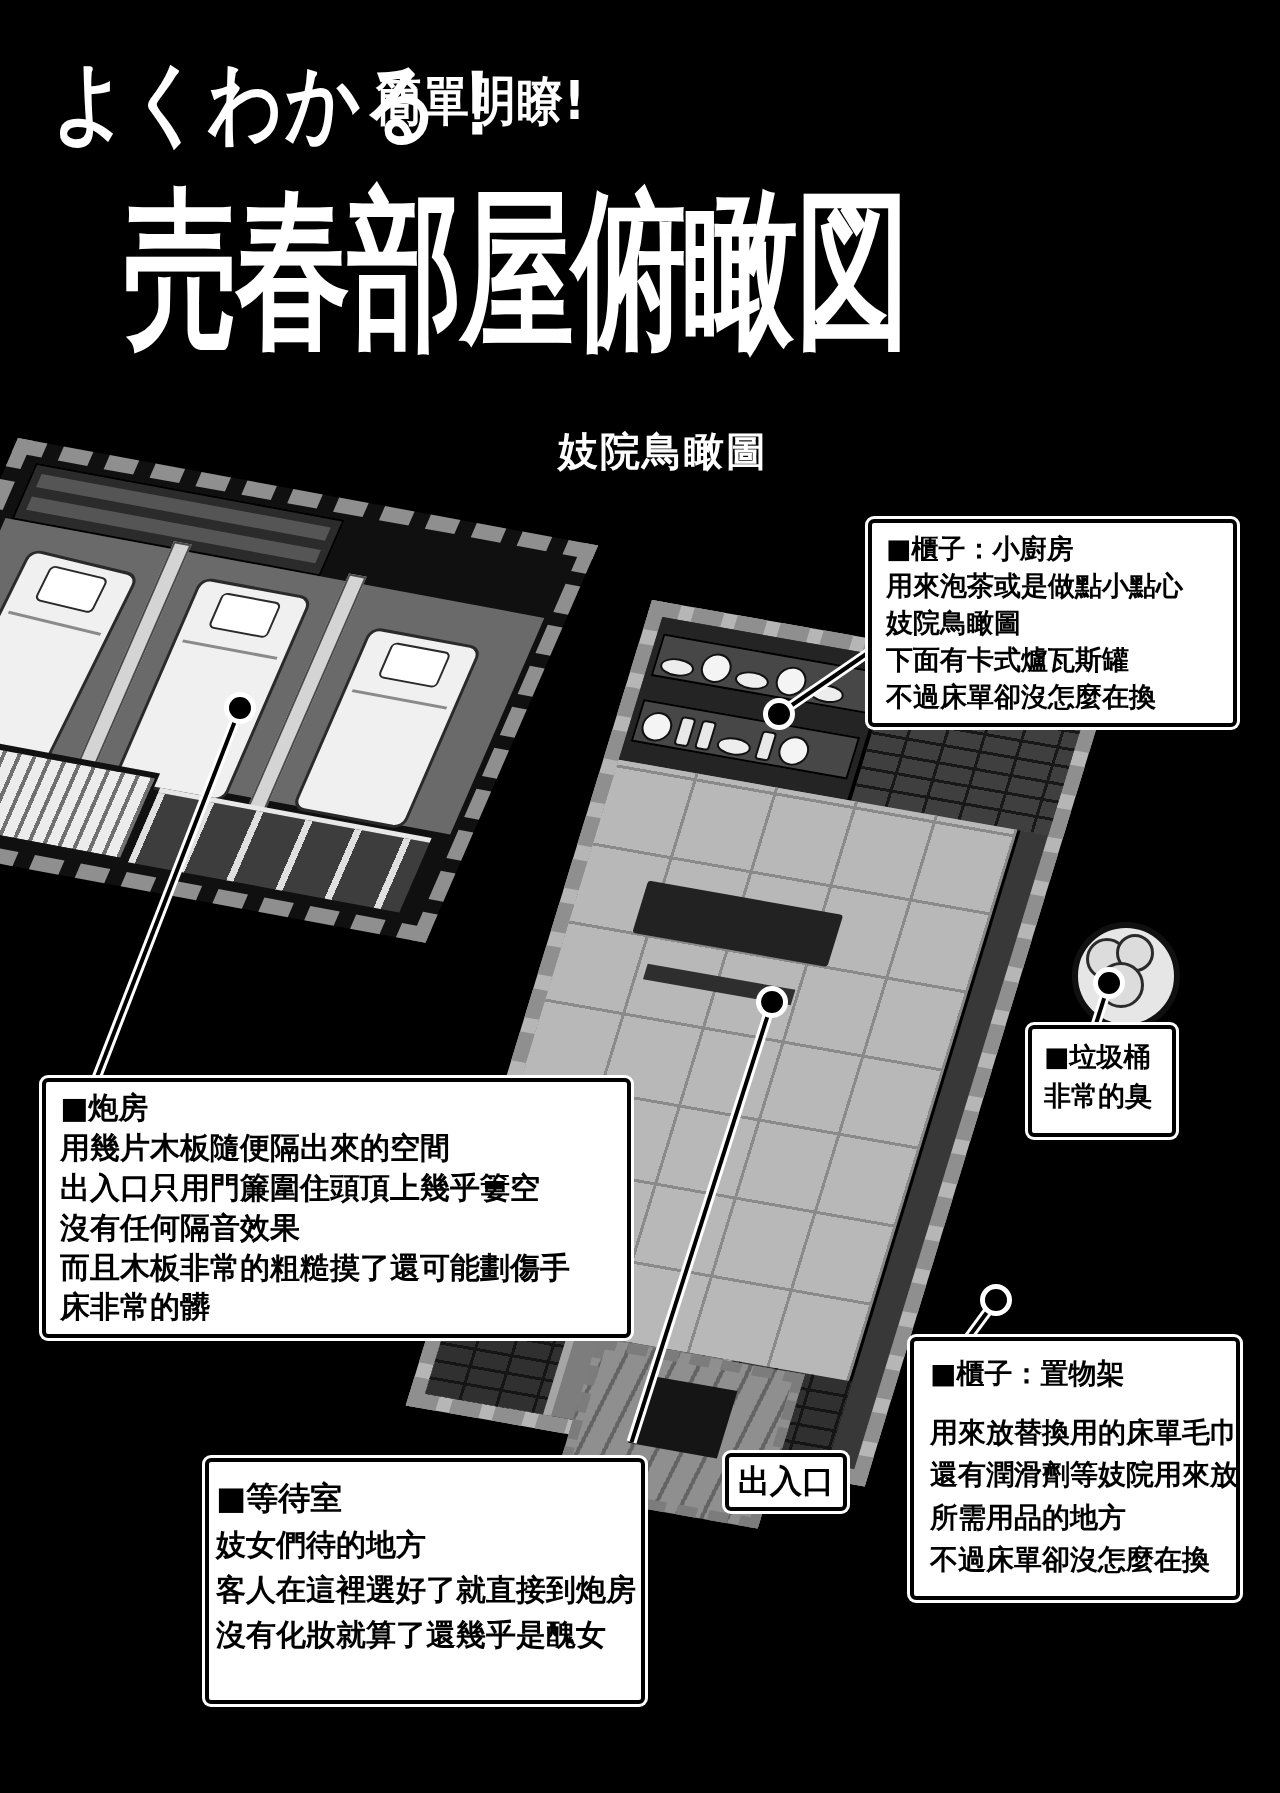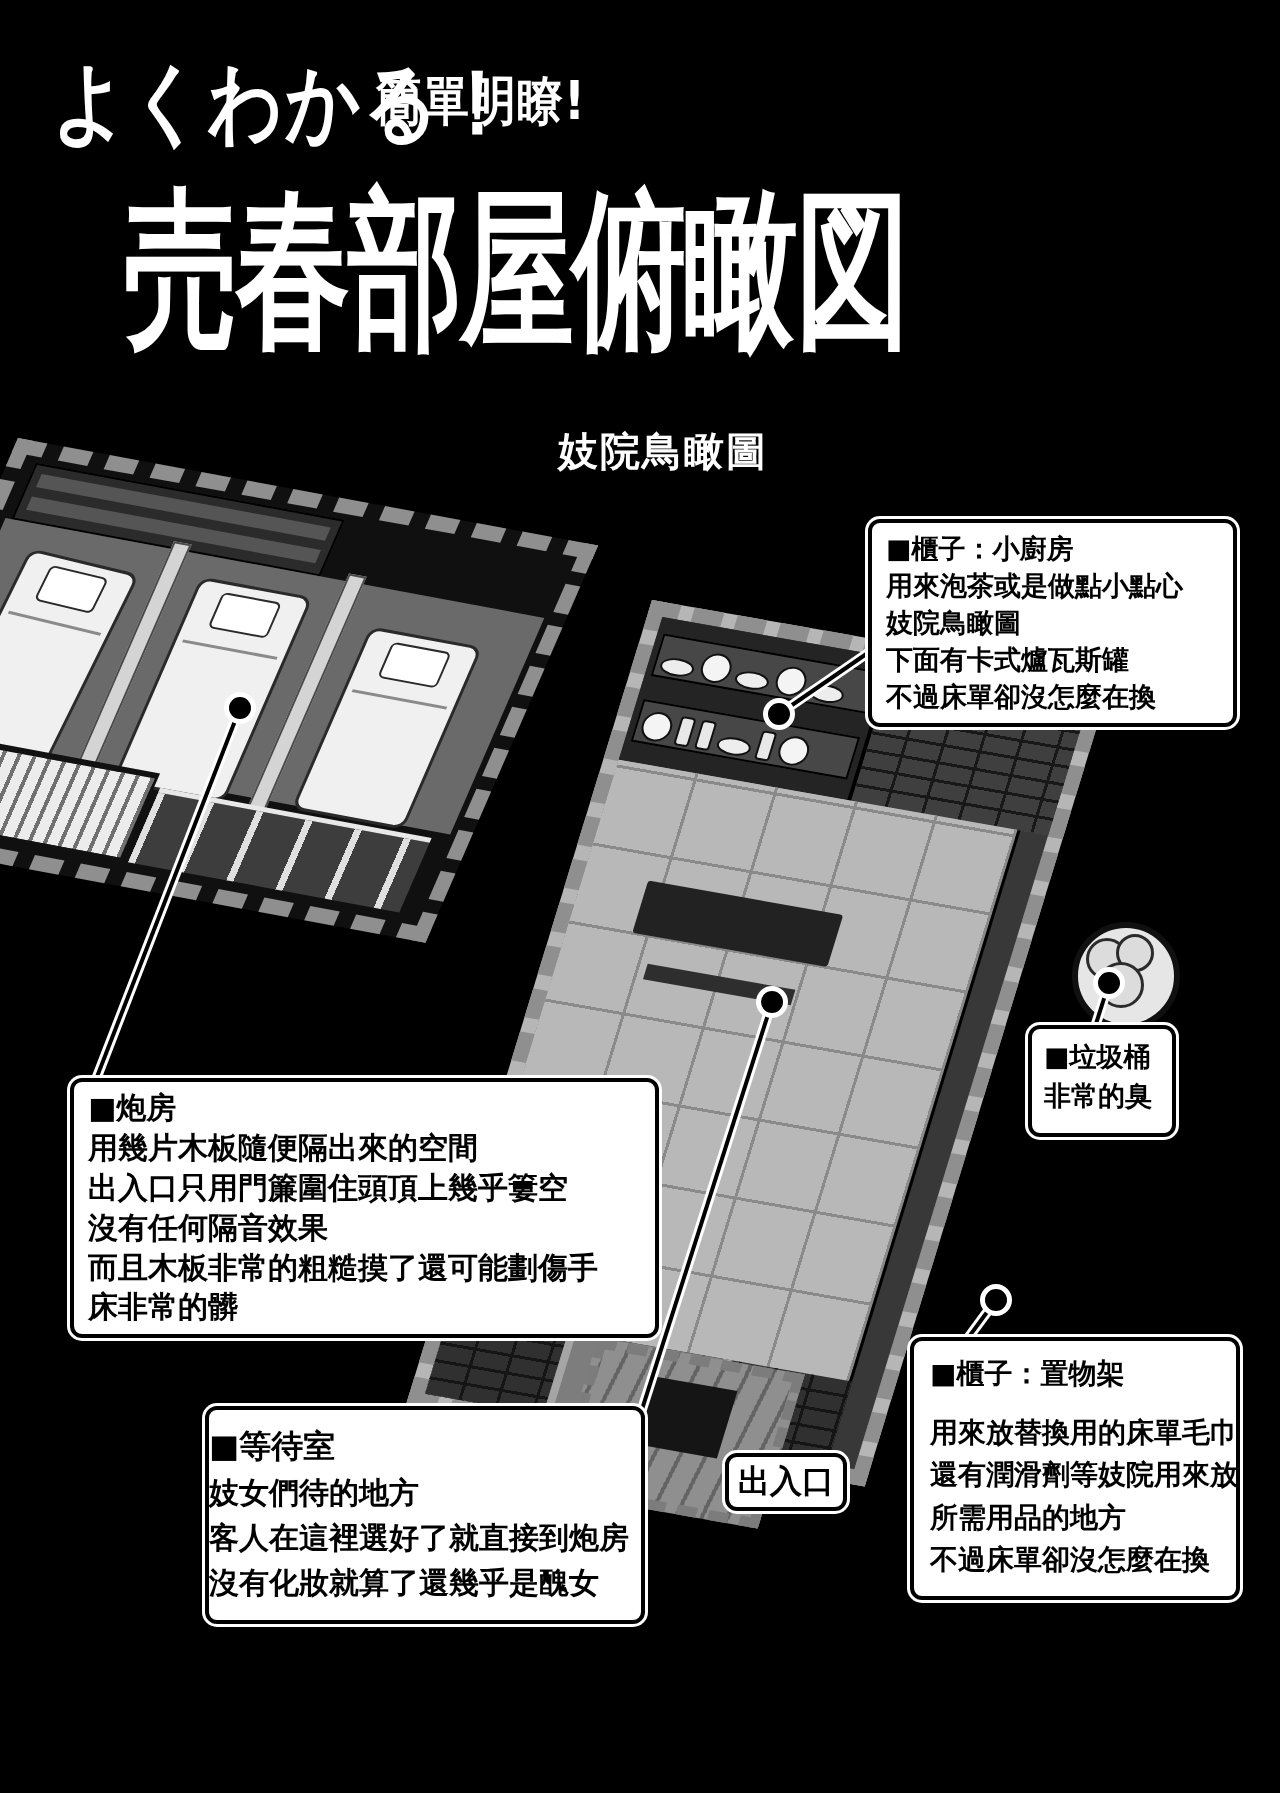--- a/index.html
+++ b/index.html
@@ -50,7 +50,7 @@
   .leader .core{width:100%;height:4px;background:#000;}
   .dot{position:absolute;width:22px;height:22px;background:#000;border:5px solid #fff;border-radius:50%;z-index:6;}
   
-  .abox{position:absolute;background:#fff;border:4px solid #000;border-radius:12px;box-shadow:0 0 0 3px #fff;color:#000;z-index:10;box-sizing:border-box;}
+  .abox{position:absolute;background:#fff;border:4px solid #000;border-radius:6px;box-shadow:0 0 0 3px #fff;color:#000;z-index:10;box-sizing:border-box;}
   .abox .tl,.abox .ln{font-weight:bold;white-space:nowrap;}
   .bx-kitchen{left:868px;top:519px;width:369px;height:208px;padding:8px 14px;font-size:27px;line-height:1.37;}
   .bx-trash{left:1028px;top:1025px;width:148px;height:112px;padding:8px 12px;font-size:27px;line-height:1.45;}

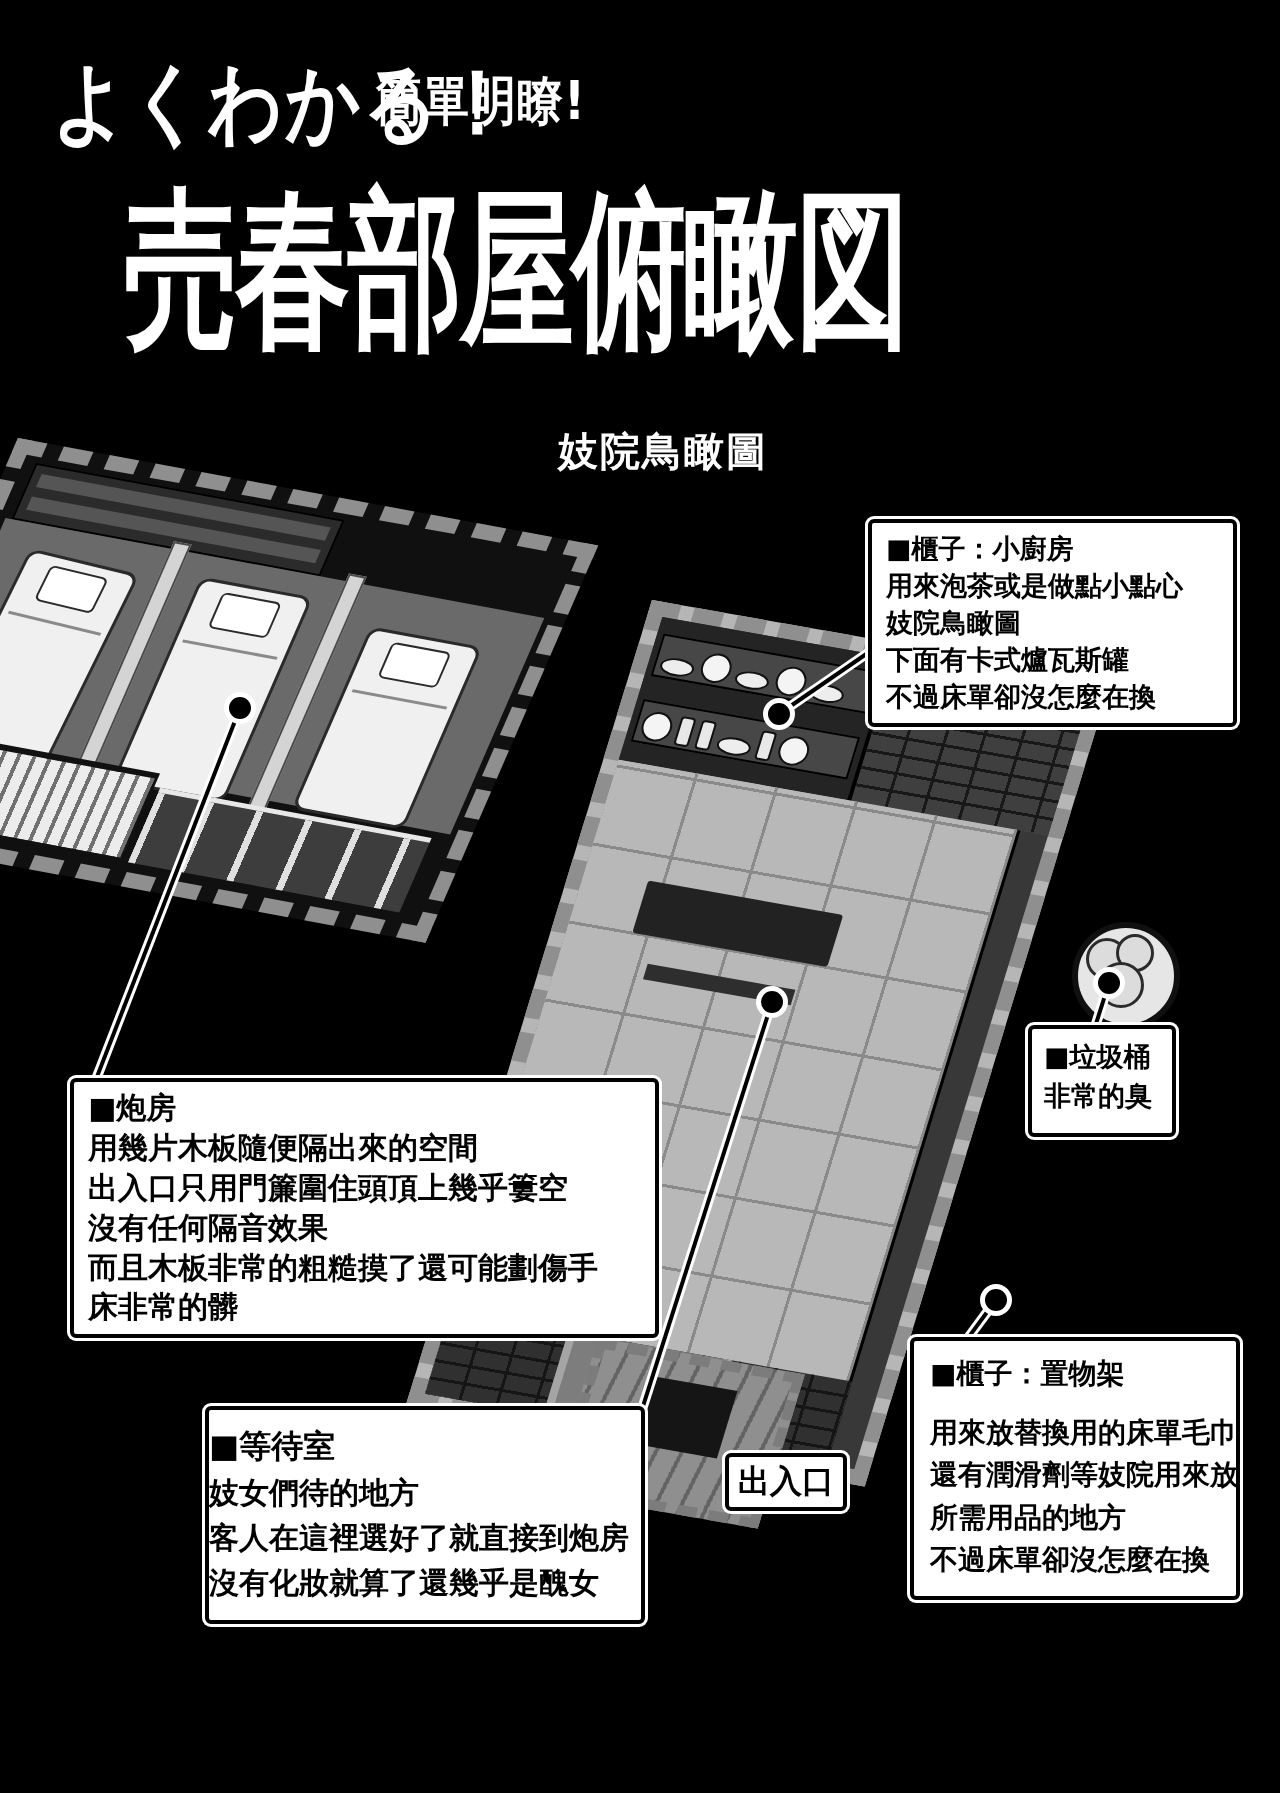--- a/index.html
+++ b/index.html
@@ -54,7 +54,7 @@
   .abox .tl,.abox .ln{font-weight:bold;white-space:nowrap;}
   .bx-kitchen{left:868px;top:519px;width:369px;height:208px;padding:8px 14px;font-size:27px;line-height:1.37;}
   .bx-trash{left:1028px;top:1025px;width:148px;height:112px;padding:8px 12px;font-size:27px;line-height:1.45;}
-  .bx-bedroom{left:70px;top:1078px;width:589px;height:260px;padding:6px 14px;font-size:30px;line-height:1.33;}
+  .bx-bedroom{left:42px;top:1078px;width:589px;height:260px;padding:6px 14px;font-size:30px;line-height:1.33;}
   .bx-waiting{left:205px;top:1406px;width:440px;height:218px;padding:12px 0;font-size:30px;line-height:1.5;}
   .bx-waiting .tl{font-size:32px;}
   .bx-shelf{left:910px;top:1337px;width:330px;height:263px;padding:12px 16px;font-size:28px;line-height:1.52;}

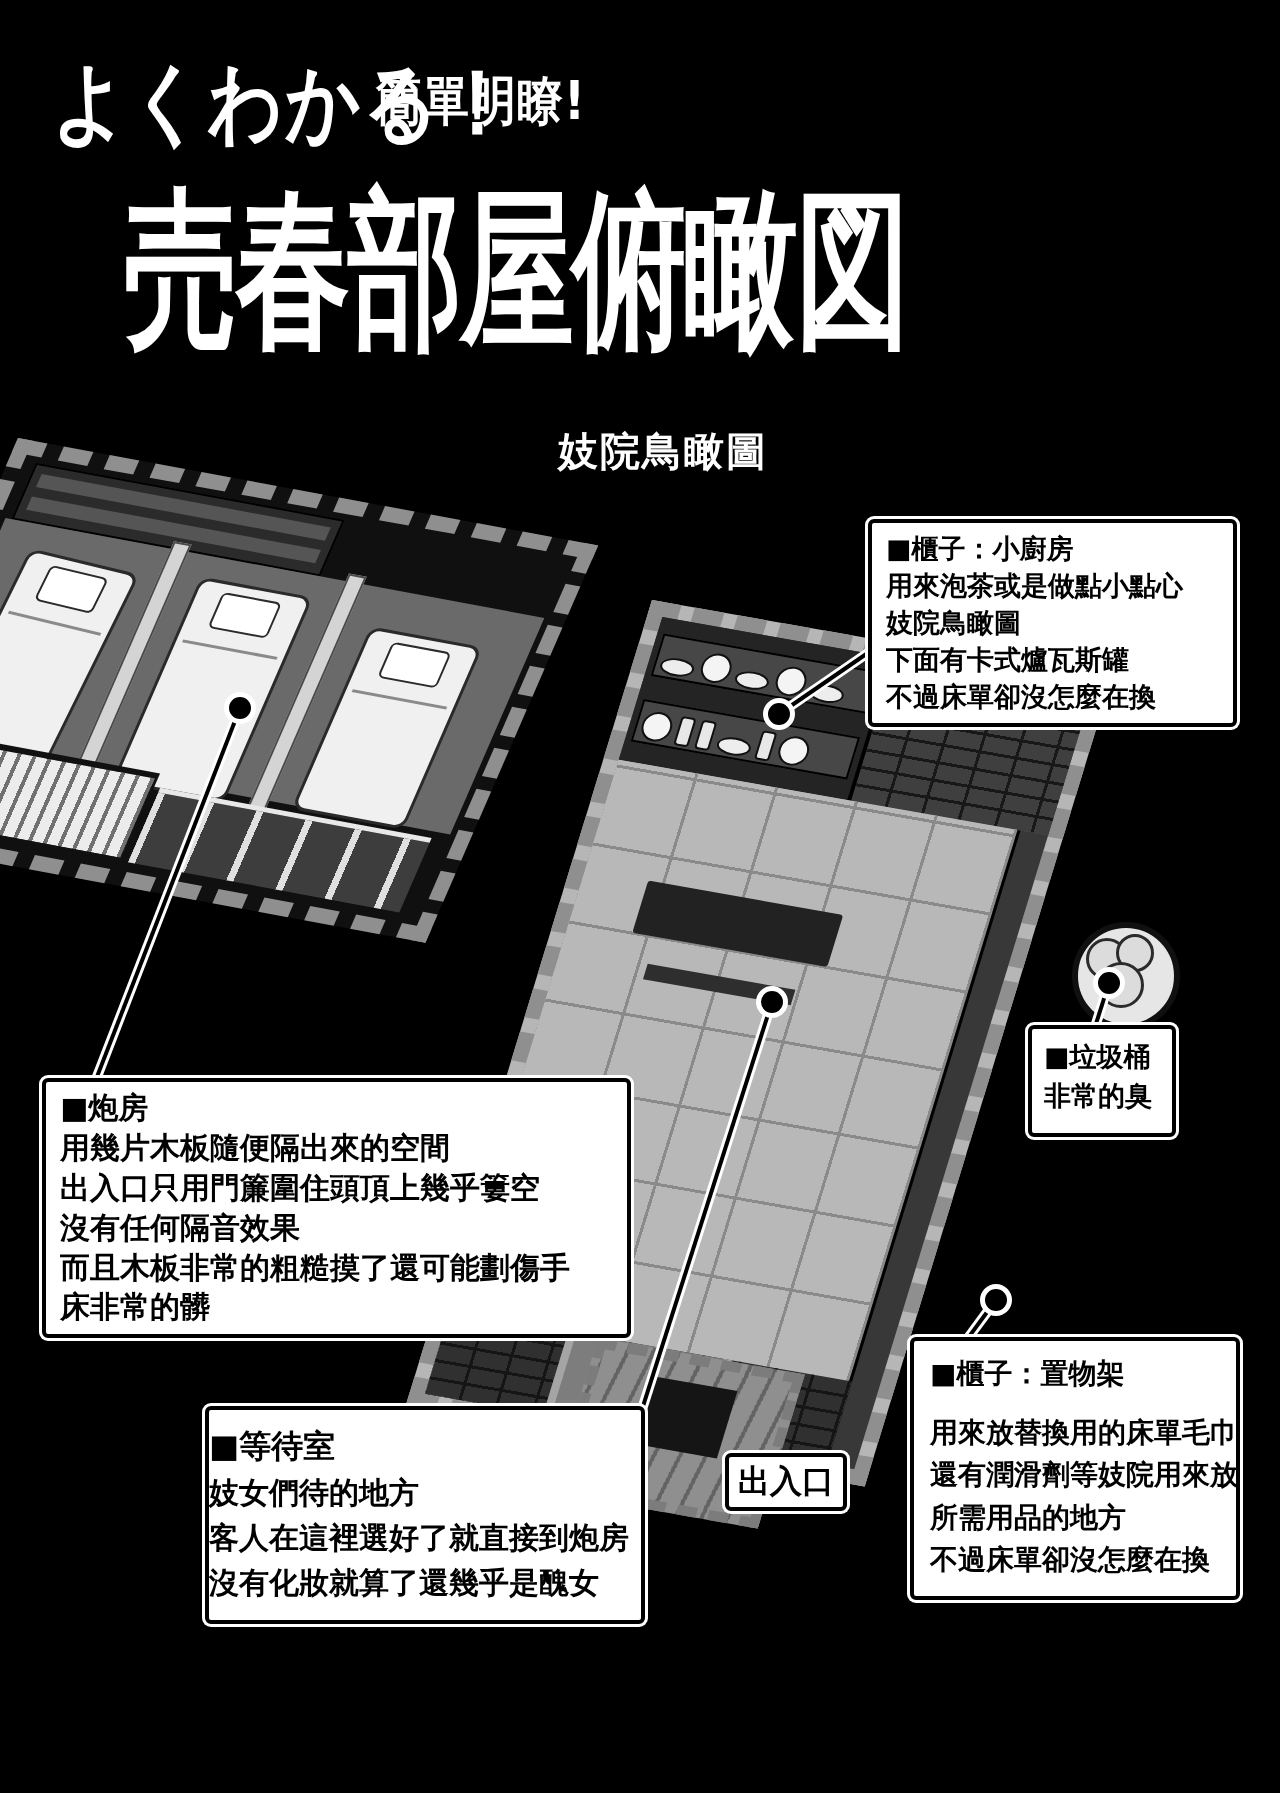--- a/index.html
+++ b/index.html
@@ -55,7 +55,7 @@
   .bx-kitchen{left:868px;top:519px;width:369px;height:208px;padding:8px 14px;font-size:27px;line-height:1.37;}
   .bx-trash{left:1028px;top:1025px;width:148px;height:112px;padding:8px 12px;font-size:27px;line-height:1.45;}
   .bx-bedroom{left:42px;top:1078px;width:589px;height:260px;padding:6px 14px;font-size:30px;line-height:1.33;}
-  .bx-waiting{left:205px;top:1406px;width:440px;height:218px;padding:12px 0;font-size:30px;line-height:1.5;}
+  .bx-waiting{left:205px;top:1458px;width:440px;height:246px;padding:12px 7px;font-size:30px;line-height:1.5;}
   .bx-waiting .tl{font-size:32px;}
   .bx-shelf{left:910px;top:1337px;width:330px;height:263px;padding:12px 16px;font-size:28px;line-height:1.52;}
   .bx-shelf .gap{height:16px;}

